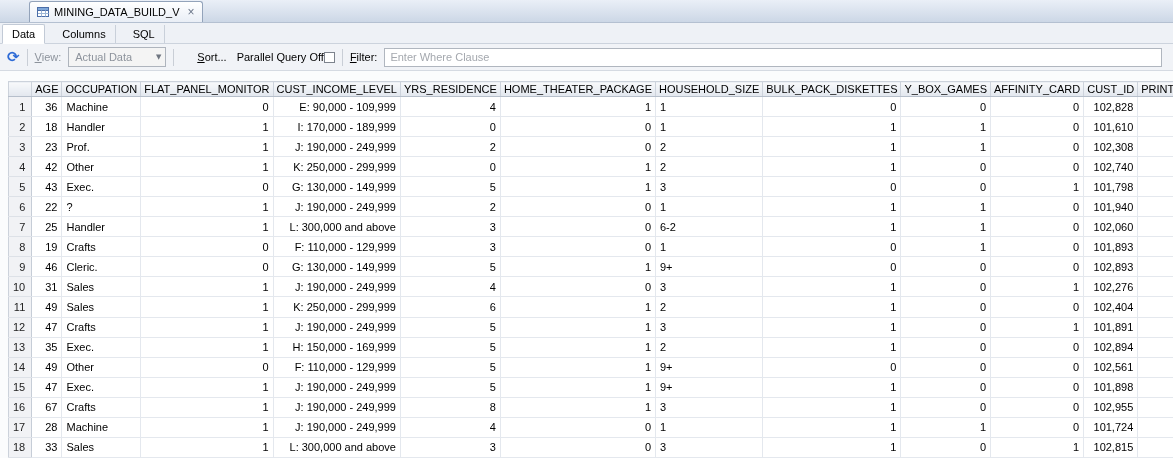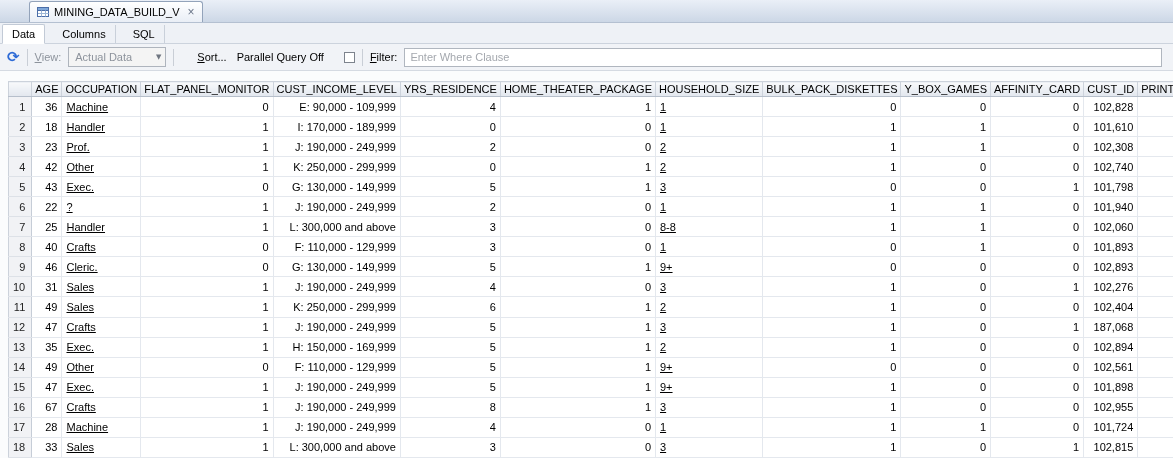--- a/index.html
+++ b/index.html
@@ -53,7 +53,7 @@
   }
   .dd-arrow { font-size:7px; color:#6f7681; font-family:"DejaVu Sans",sans-serif; }
   .flat-btn { padding:2px 3px; cursor:pointer; white-space:nowrap;margin-left:13px; }
-  .parallel { display:flex; align-items:flex-end; gap:20px; cursor:pointer; }
+  .parallel { display:flex; align-items:flex-end; gap:0; cursor:pointer; }
   .chk { width:11px; height:11px; border:1px solid #7d838d; background:#fff; display:inline-block; }
   .filter-input {
     flex:1; height:19px; border:1px solid #b0b6bf; background:#fff;

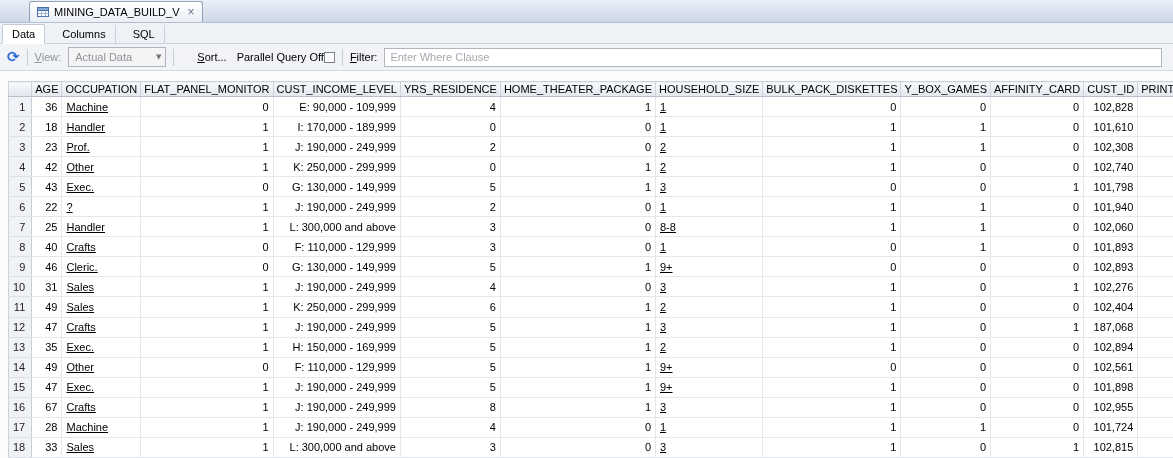--- a/index.html
+++ b/index.html
@@ -81,7 +81,7 @@
     text-align:right; padding-right:6px; color:#222;
   }
   .grid td.al-r { text-align:right; }
-  .grid td.al-l { text-align:left;text-decoration:underline; }
+  .grid td.al-l { text-align:left; }
 </style>
 <title>MINING_DATA_BUILD_V</title></head>
 <body>

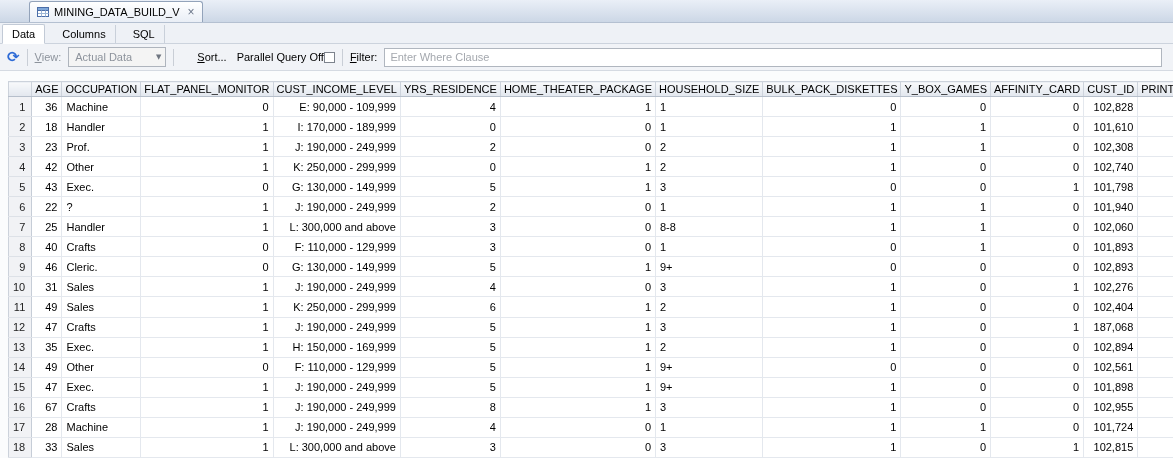--- a/index.html
+++ b/index.html
@@ -261,7 +261,7 @@
             <td class="al-r">L: 300,000 and above</td>
             <td class="al-r">3</td>
             <td class="al-r">0</td>
-            <td class="al-l">8-8</td>
+            <td class="al-l">6-2</td>
             <td class="al-r">1</td>
             <td class="al-r">1</td>
             <td class="al-r">0</td>

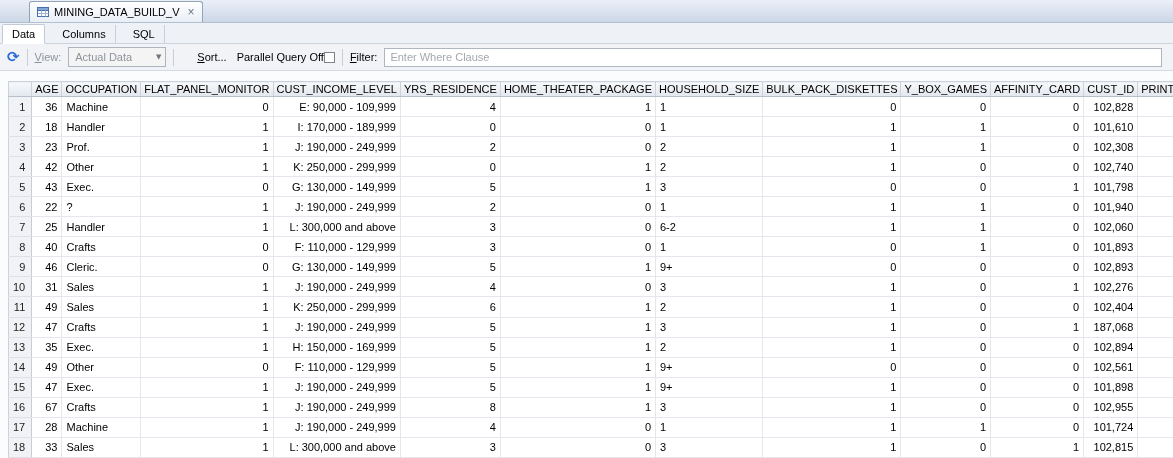--- a/index.html
+++ b/index.html
@@ -270,7 +270,7 @@
           </tr>
           <tr>
             <td class="gutter">8</td>
-            <td class="al-r">40</td>
+            <td class="al-r">19</td>
             <td class="al-l">Crafts</td>
             <td class="al-r">0</td>
             <td class="al-r">F: 110,000 - 129,999</td>

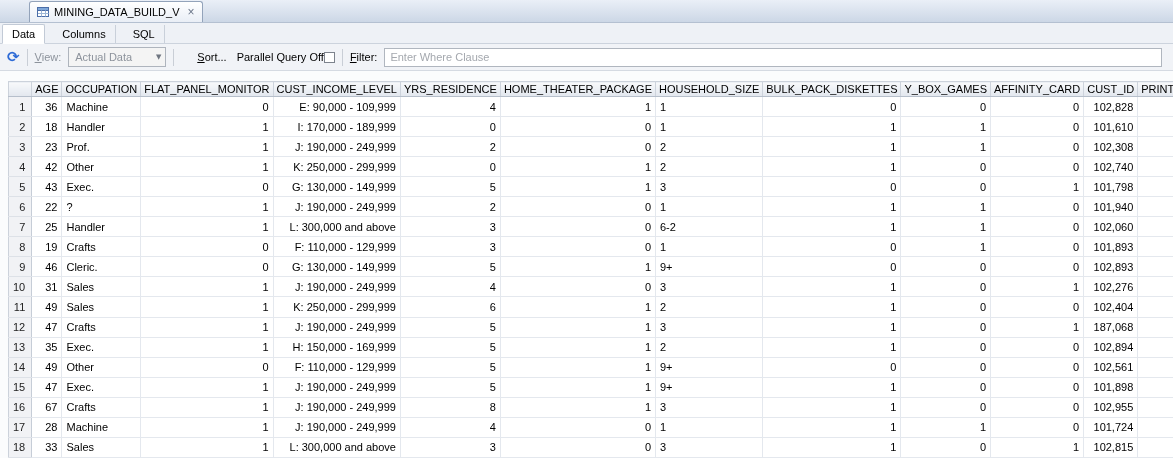--- a/index.html
+++ b/index.html
@@ -340,7 +340,7 @@
             <td class="al-r">1</td>
             <td class="al-r">0</td>
             <td class="al-r">1</td>
-            <td class="al-r">187,068</td>
+            <td class="al-r">101,891</td>
             <td class="al-r"></td>
           </tr>
           <tr>

